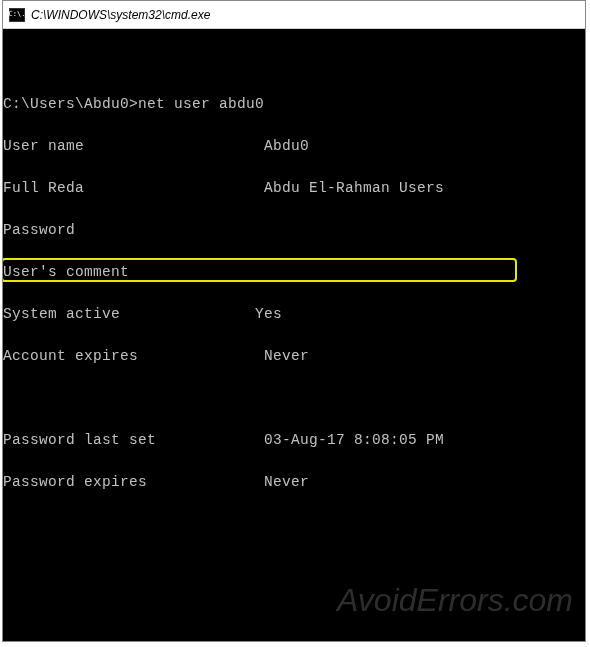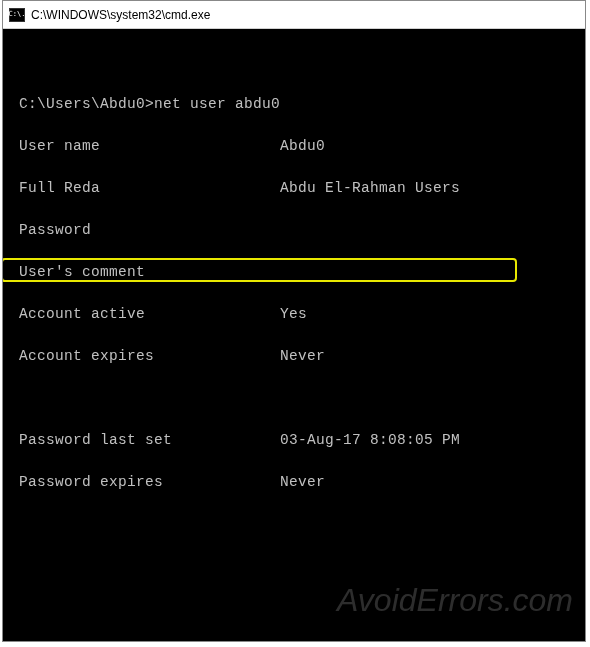--- a/index.html
+++ b/index.html
@@ -45,6 +45,7 @@
       font-family: 'Segoe UI', Tahoma, sans-serif;
       font-size: 12px;
       color: #000;
+      font-style: italic;
     }
     .terminal {
       background: #000;

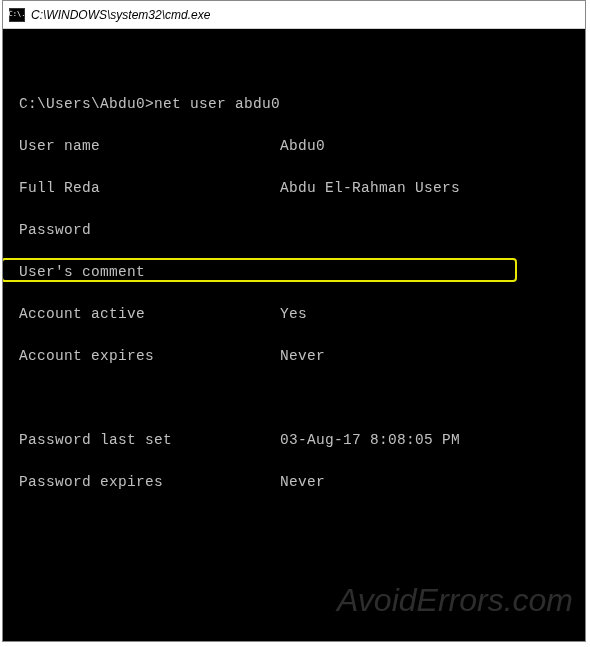--- a/index.html
+++ b/index.html
@@ -60,7 +60,7 @@
       position: relative;
       height: 612px;
     }
-    .line { white-space: pre; padding-left: 16px; }
+    .line { white-space: pre; }
     .highlight-box {
       position: absolute;
       border: 2px solid #e8e800;

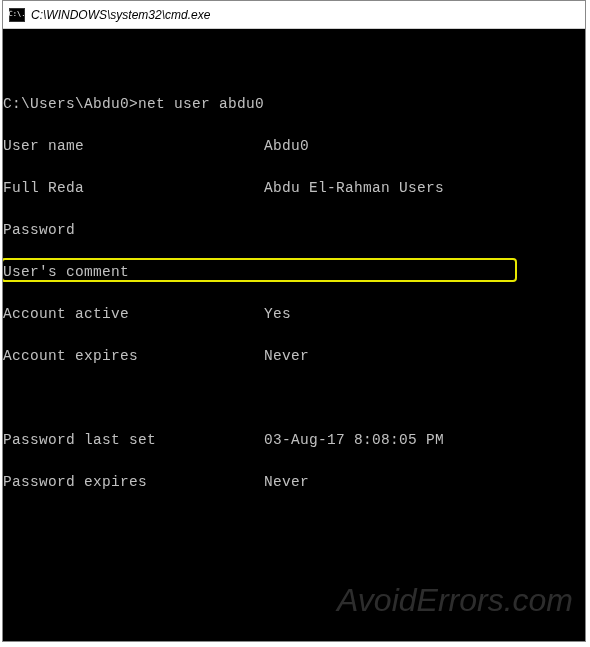--- a/index.html
+++ b/index.html
@@ -96,7 +96,7 @@
 <div class="line"><span>Full Reda                    </span><span>Abdu El-Rahman Users</span></div>
 <div class="line"><span>Password</span></div>
 <div class="line"><span>User's comment</span></div>
-<div class="line"><span>Account active               </span><span>Yes</span></div>
+<div class="line"><span>System active               </span><span>Yes</span></div>
 <div class="line"><span>Account expires              </span><span>Never</span></div>
 <div class="line"> </div>
 <div class="line"><span>Password last set            </span><span>03-Aug-17 8:08:05 PM</span></div>

